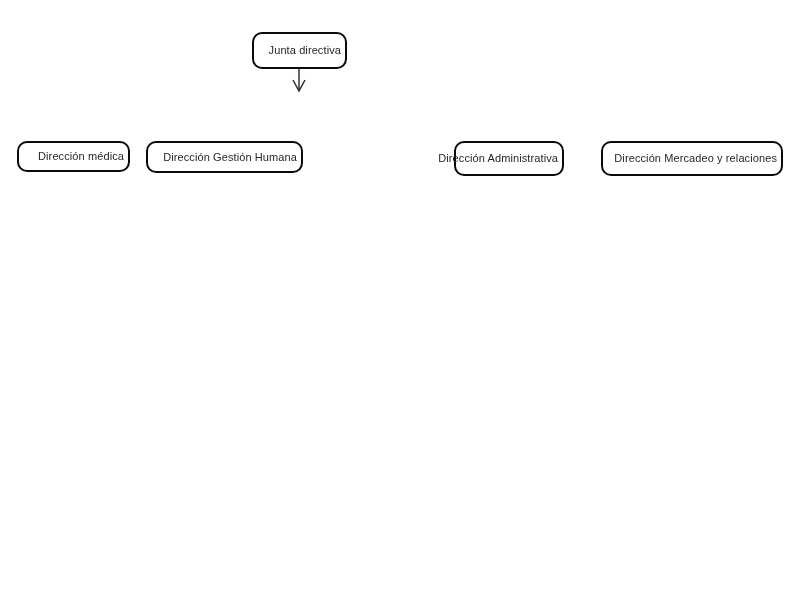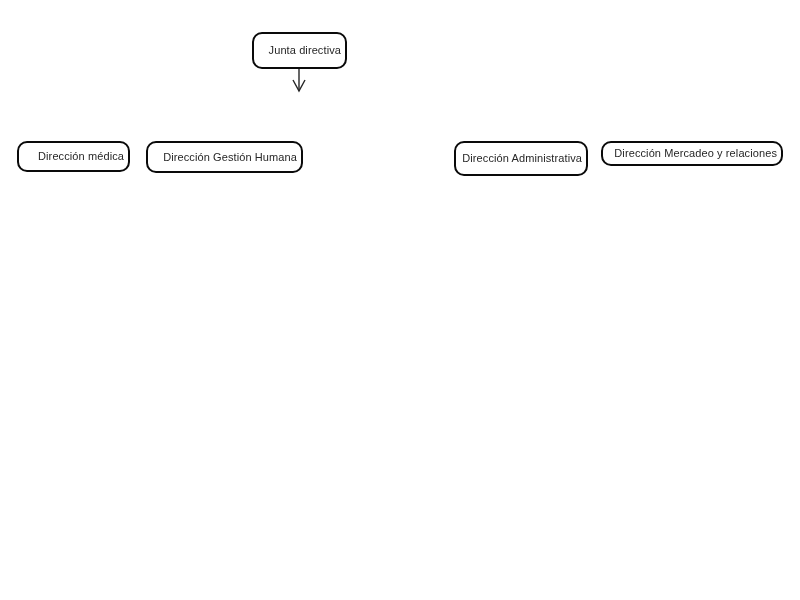--- a/index.html
+++ b/index.html
@@ -89,7 +89,7 @@
   #node-direccion-administrativa {
     left: 454px;
     top: 141px;
-    width: 134px;
+    width: 110px;
     height: 35px;
   }
   #node-direccion-mercadeo {

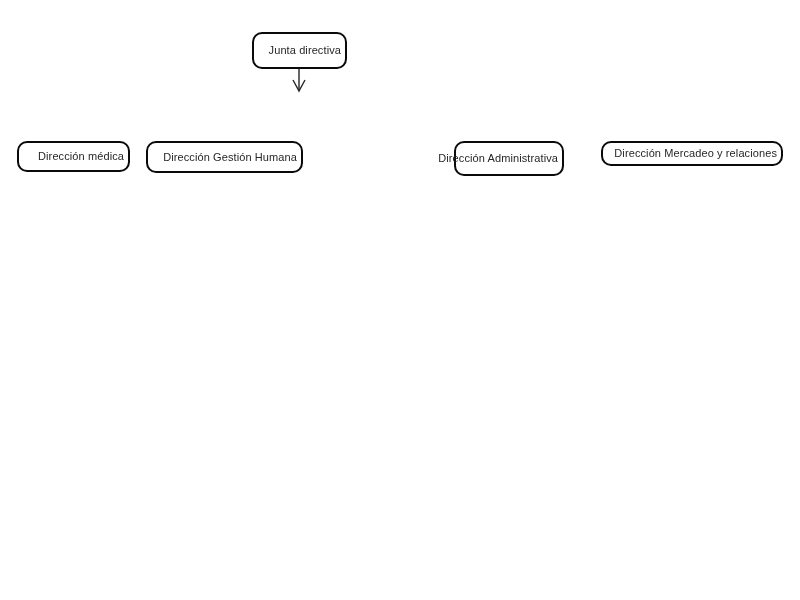--- a/index.html
+++ b/index.html
@@ -96,7 +96,7 @@
     left: 601px;
     top: 141px;
     width: 182px;
-    height: 25px;
+    height: 35px;
   }
 
   

